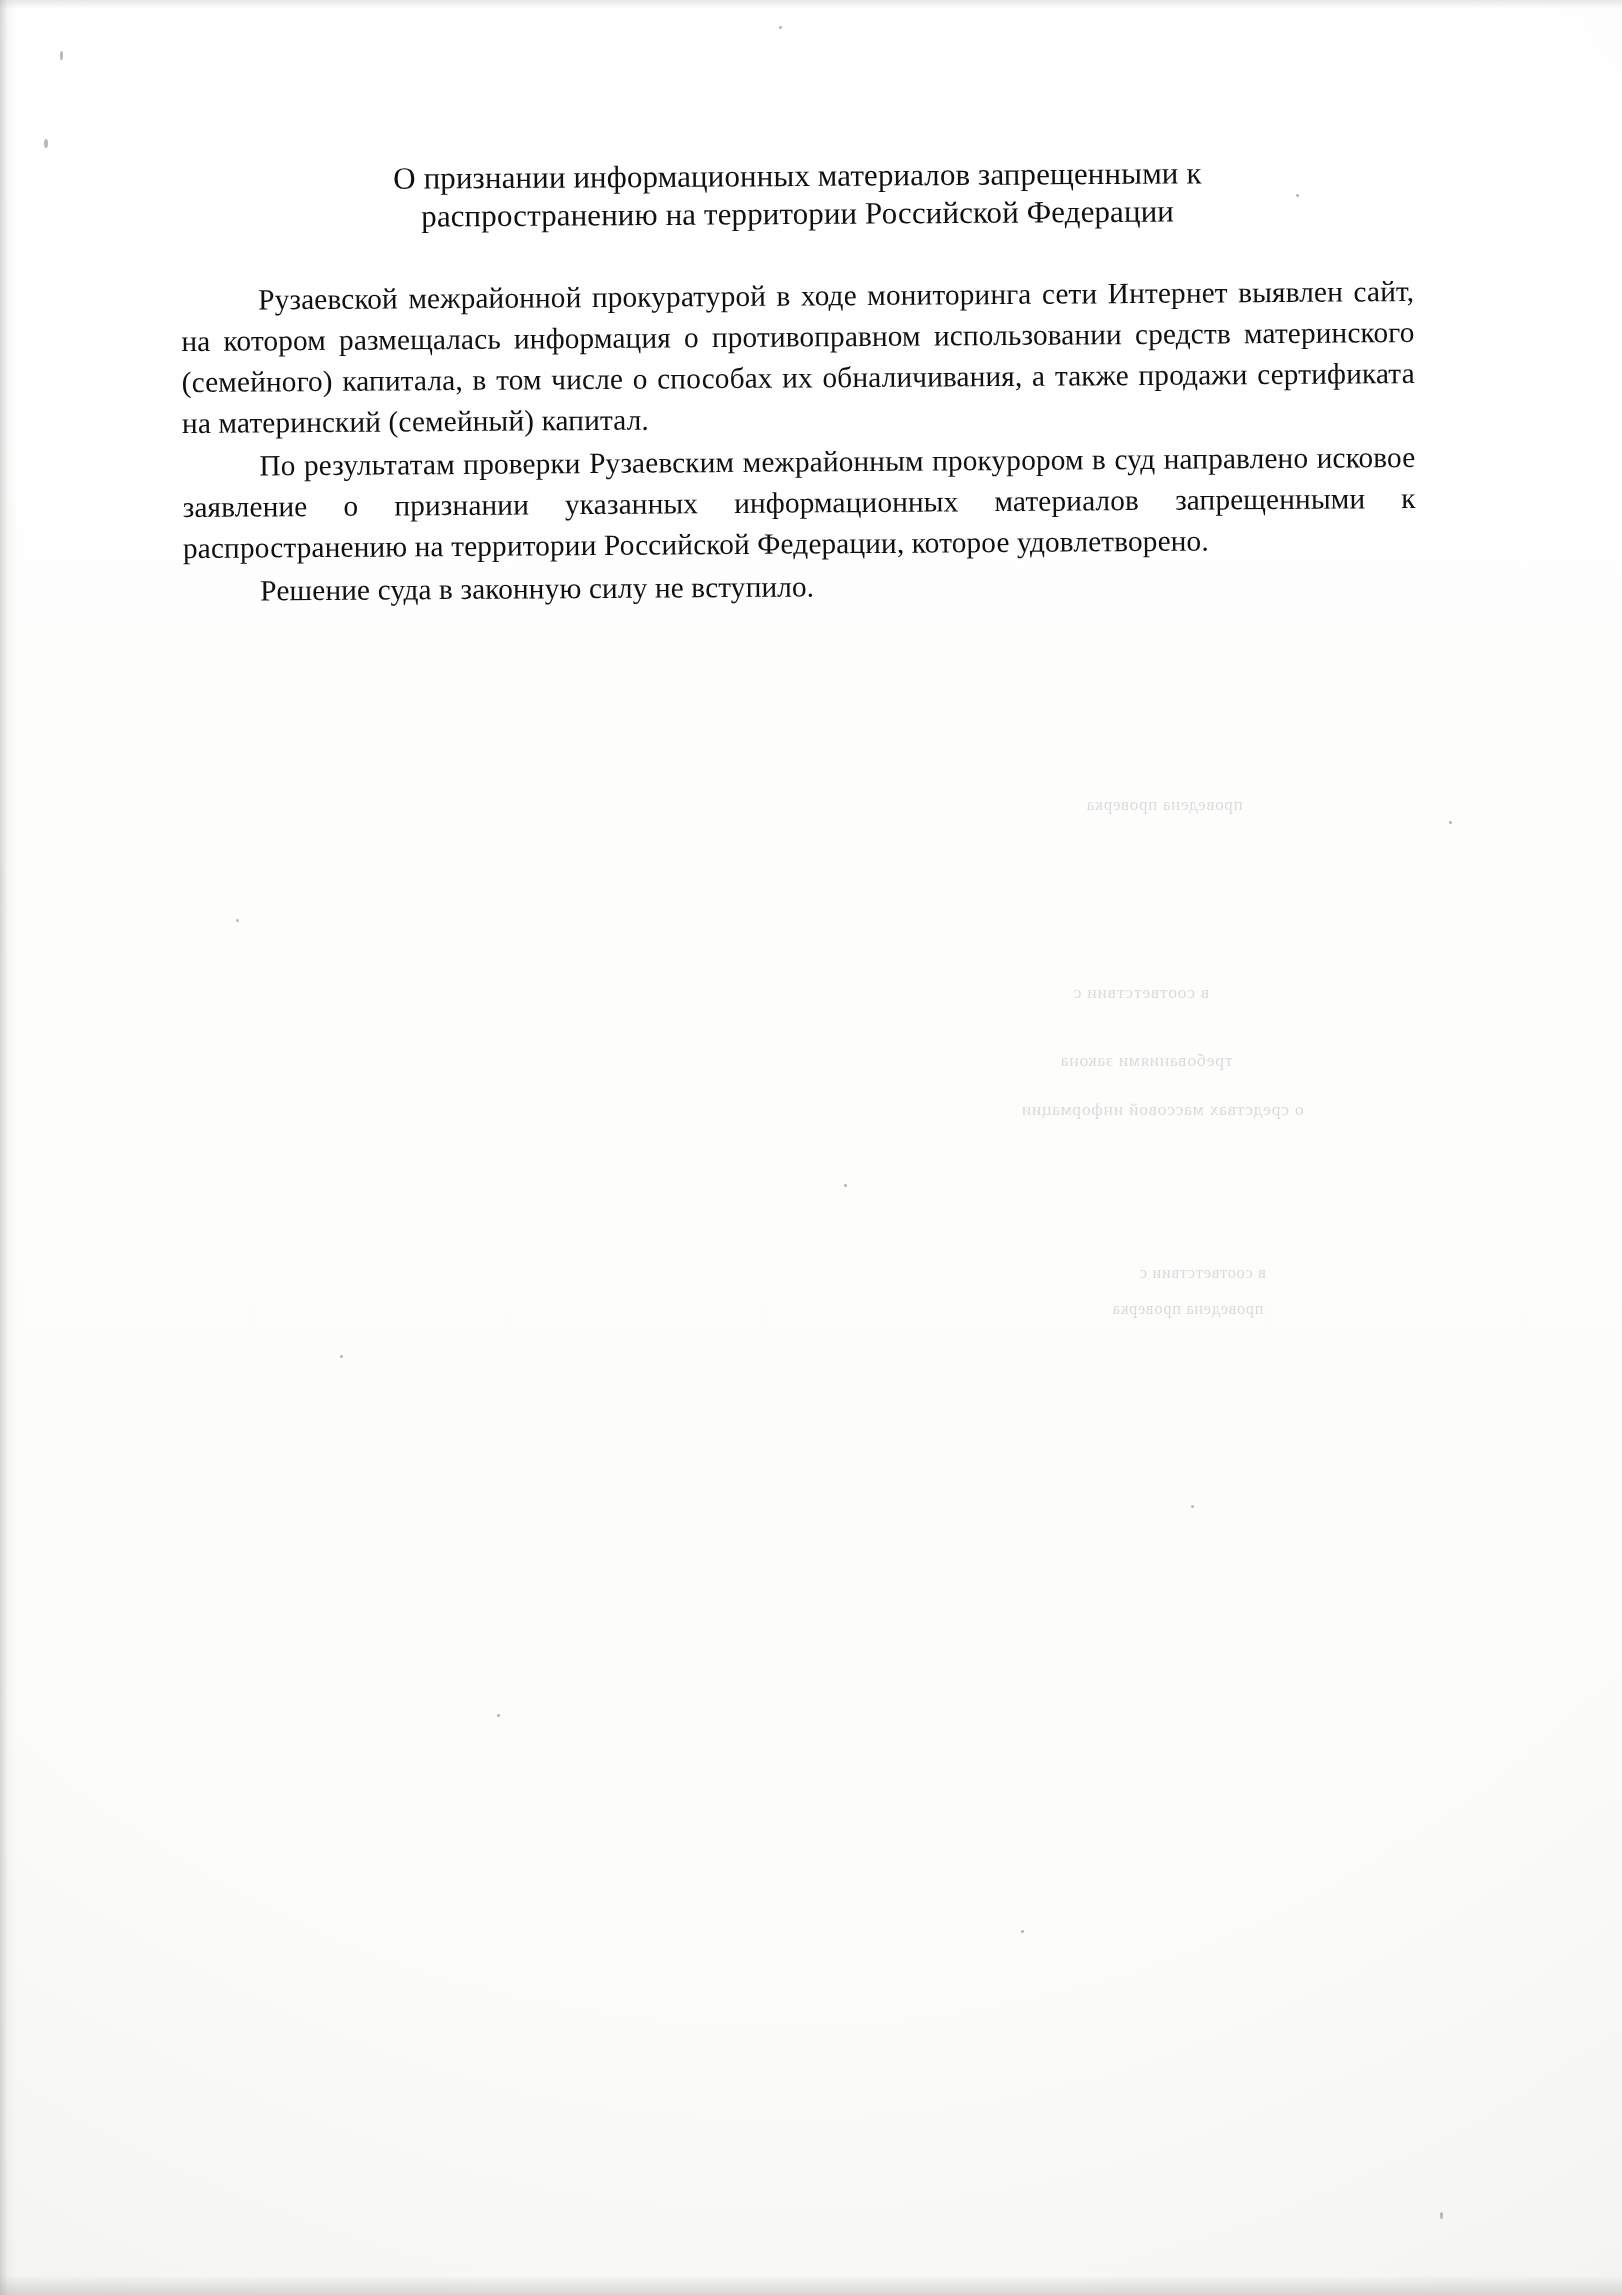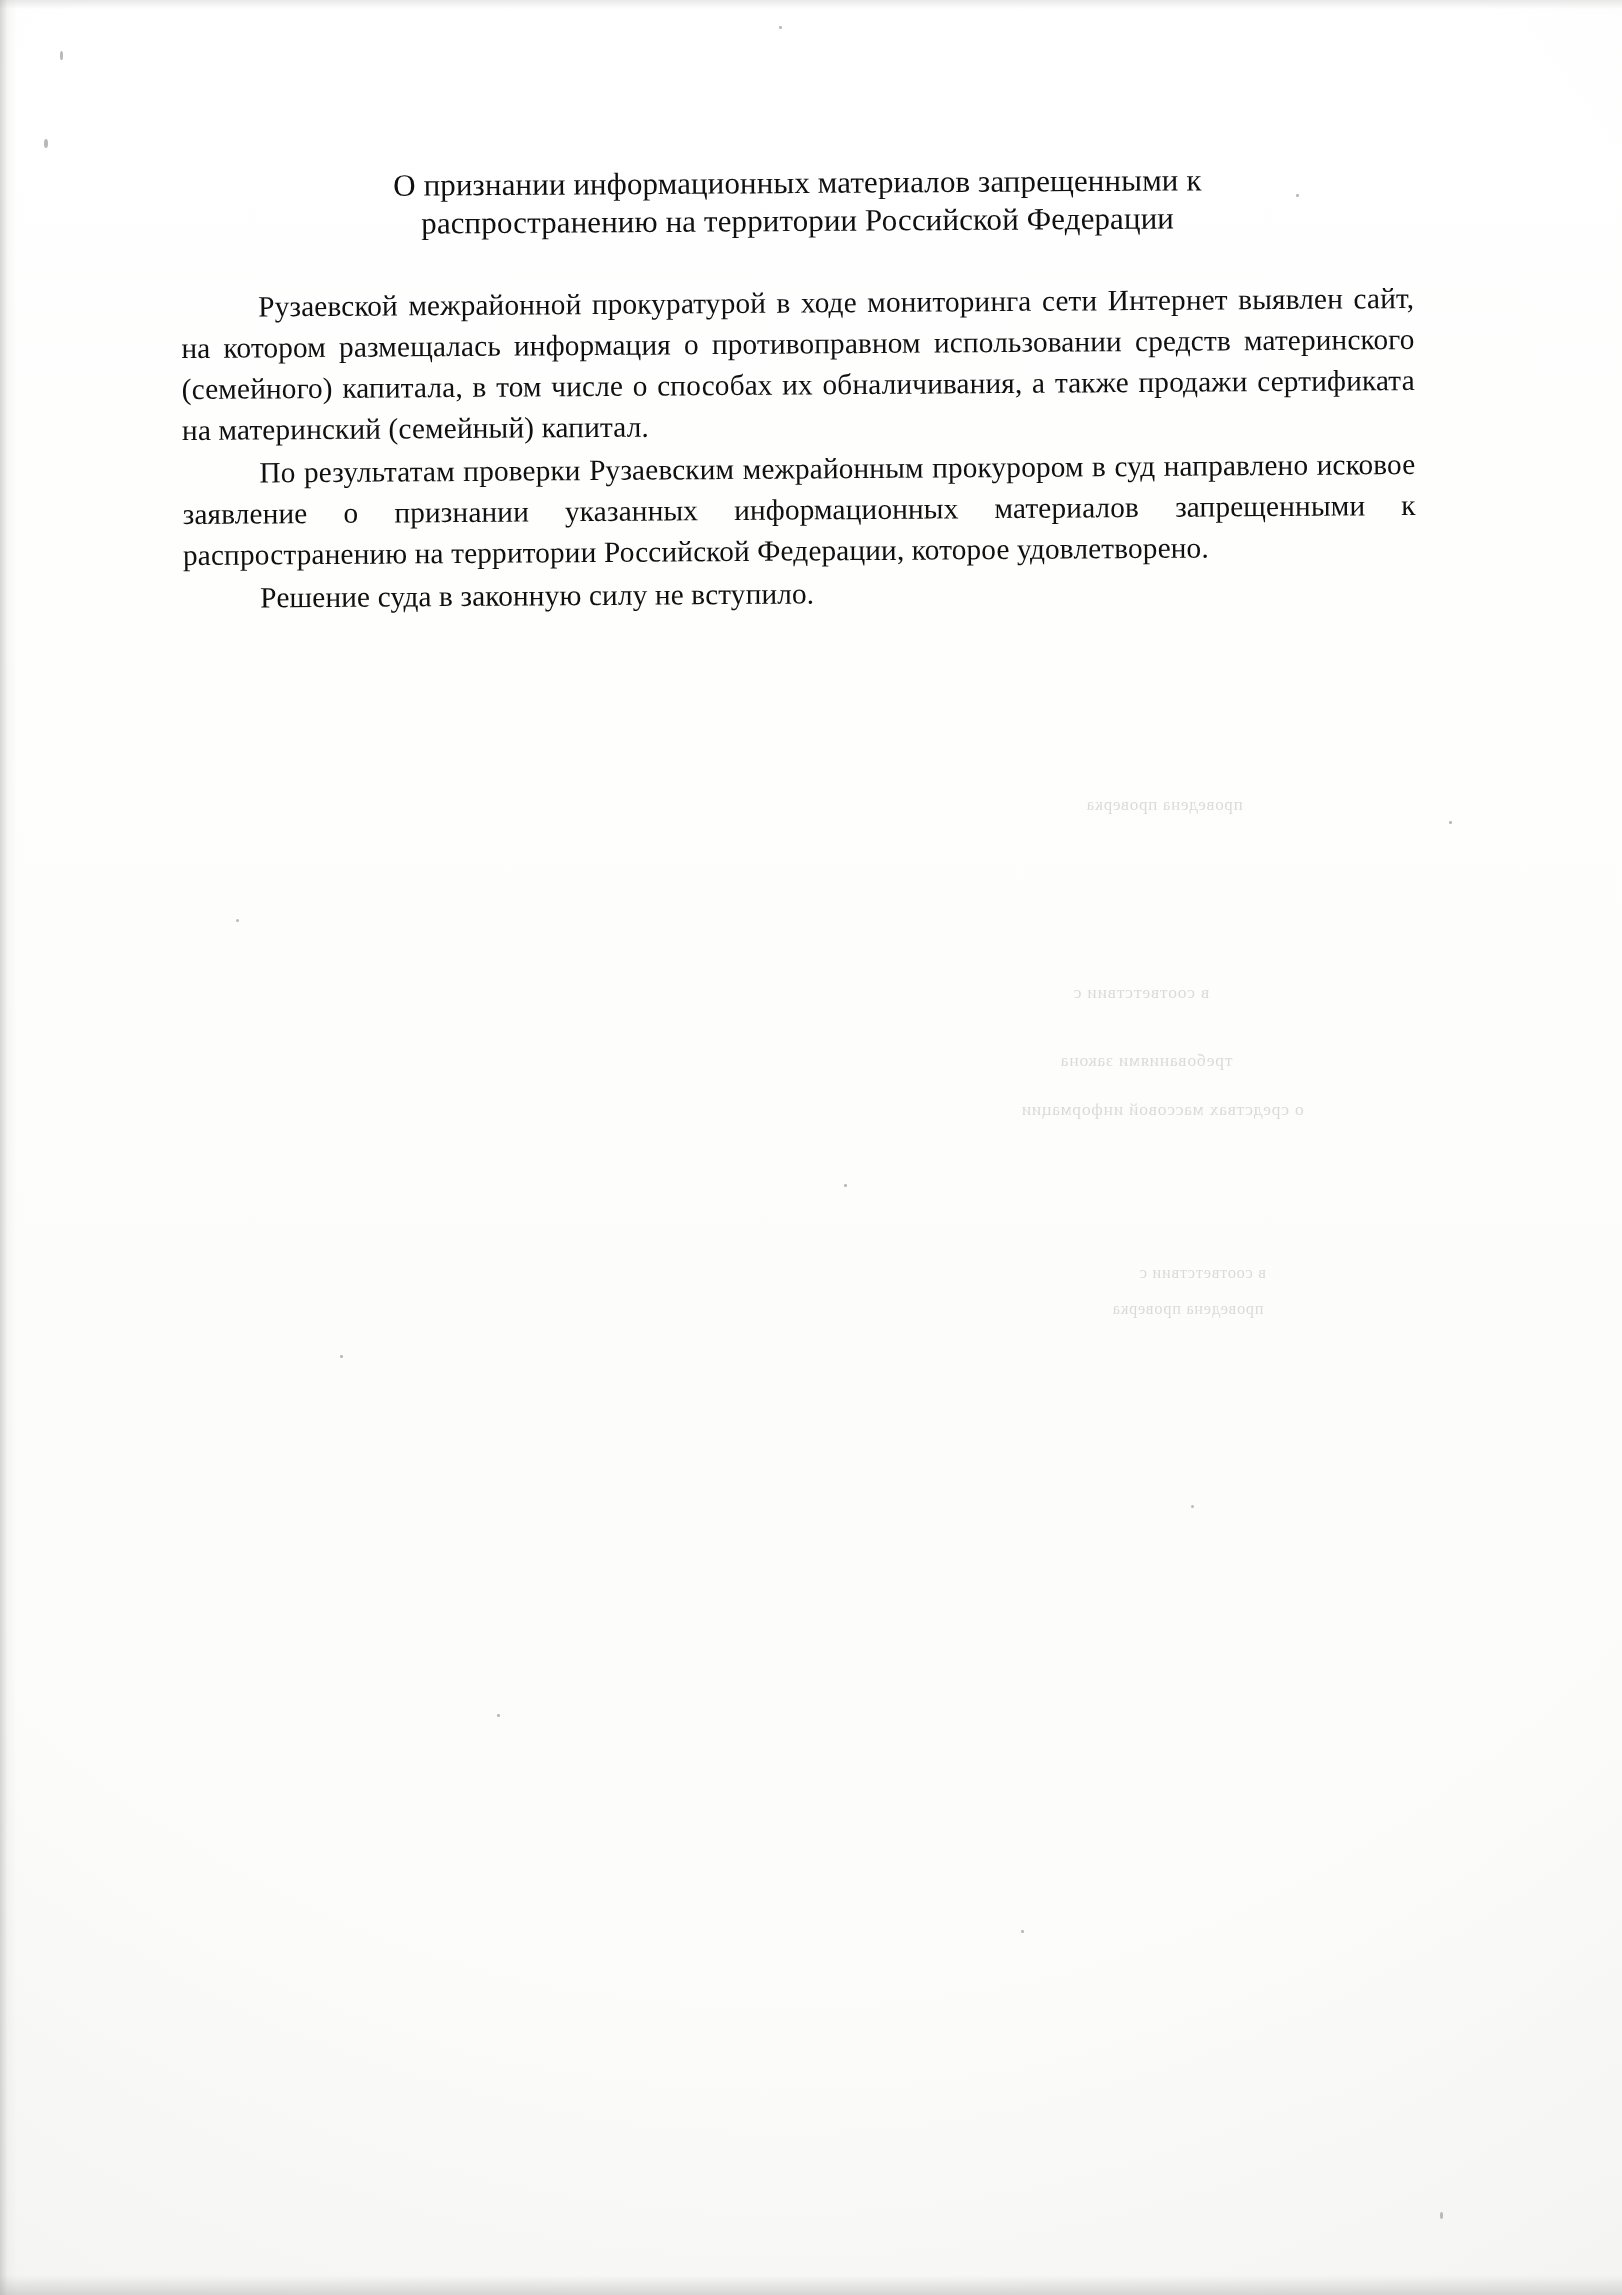--- a/index.html
+++ b/index.html
@@ -73,7 +73,7 @@
   .content {
     position: absolute;
     left: 181px;
-    top: 164px;
+    top: 157px;
     width: 1233px;
   }
 

